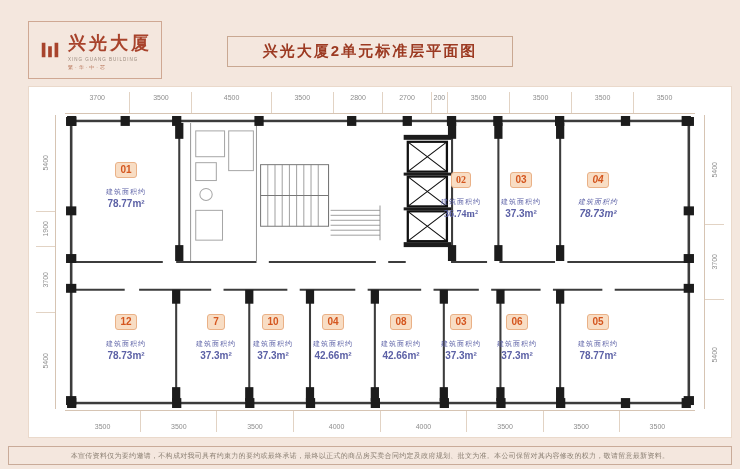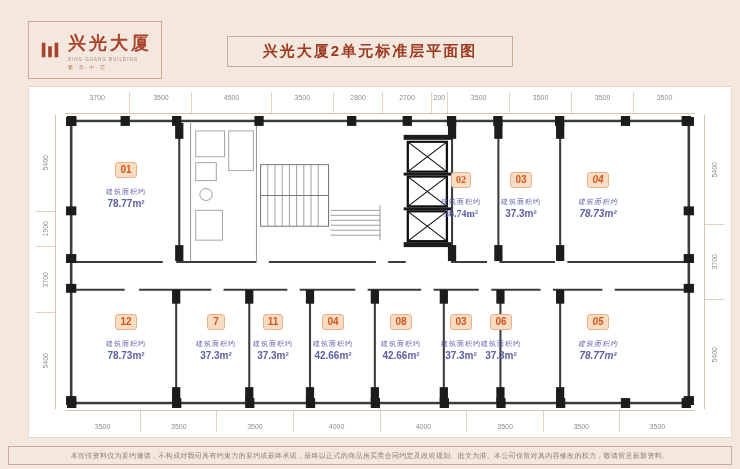--- a/index.html
+++ b/index.html
@@ -307,7 +307,7 @@
         <div class="uarea">37.3m²</div>
       </div>
       <div class="unit" style="left:208px; top:196px;">
-        <div class="ubadge">11</div>
+        <div class="ubadge">10</div>
         <div class="ulabel">建筑面积约</div>
         <div class="uarea">37.3m²</div>
       </div>

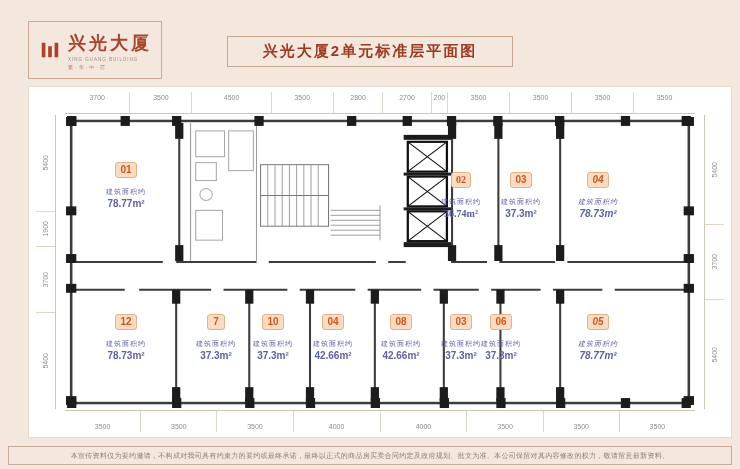--- a/index.html
+++ b/index.html
@@ -326,7 +326,7 @@
         <div class="ulabel">建筑面积约</div>
         <div class="uarea">37.3m²</div>
       </div>
-      <div class="unit" style="left:436px; top:196px;text-align:center;">
+      <div class="unit" style="left:452px; top:196px;text-align:center;">
         <div class="ubadge">06</div>
         <div class="ulabel">建筑面积约</div>
         <div class="uarea">37.3m²</div>

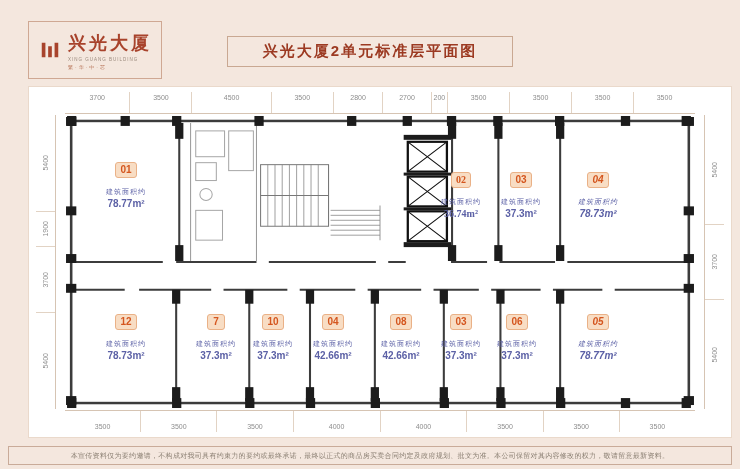--- a/index.html
+++ b/index.html
@@ -331,7 +331,7 @@
         <div class="ulabel">建筑面积约</div>
         <div class="uarea">37.3m²</div>
       </div>
-      <div class="unit" style="left:533px; top:196px;font-style:italic;">
+      <div class="unit" style="left:533px; top:196px;">
         <div class="ubadge">05</div>
         <div class="ulabel">建筑面积约</div>
         <div class="uarea">78.77m²</div>

